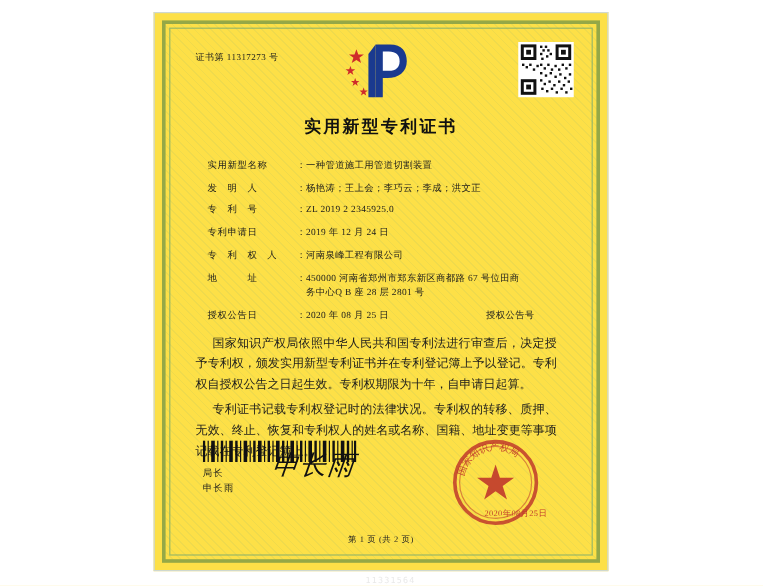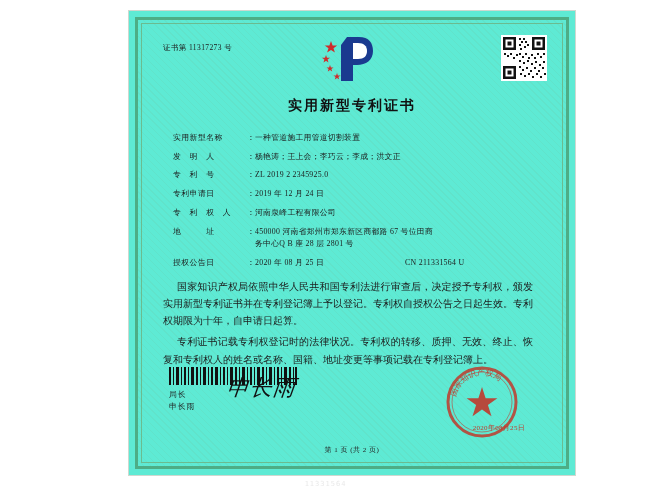--- a/index.html
+++ b/index.html
@@ -26,9 +26,9 @@
     position: absolute;
     left: 128px;
     top: 10px;
-    width: 448px;
+    width: 379px;
     height: 466px;
-    background: #5eead4;
+    background: #fde047;
     border: 1px solid #cfd8cf;
     box-sizing: border-box;
     overflow: hidden;

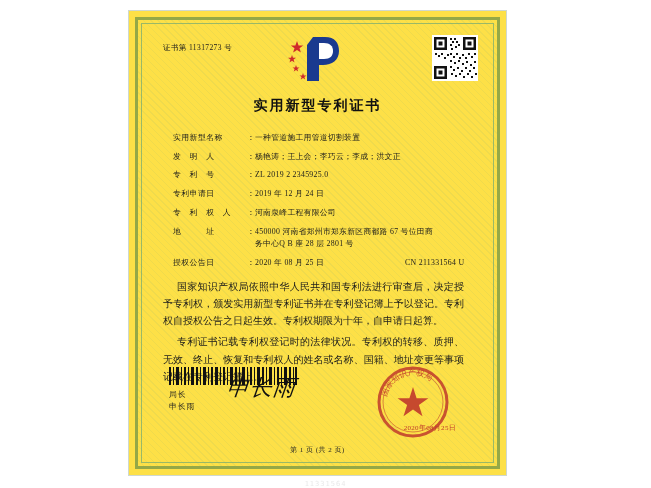--- a/index.html
+++ b/index.html
@@ -391,6 +391,7 @@
           <div class="field-value">
             <div class="field-pair">
               <div class="p-left">2020 年 08 月 25 日</div>
+              <div class="p-right-label">授权公告号</div>
               <div class="p-right-val">CN 211331564 U</div>
             </div>
           </div>

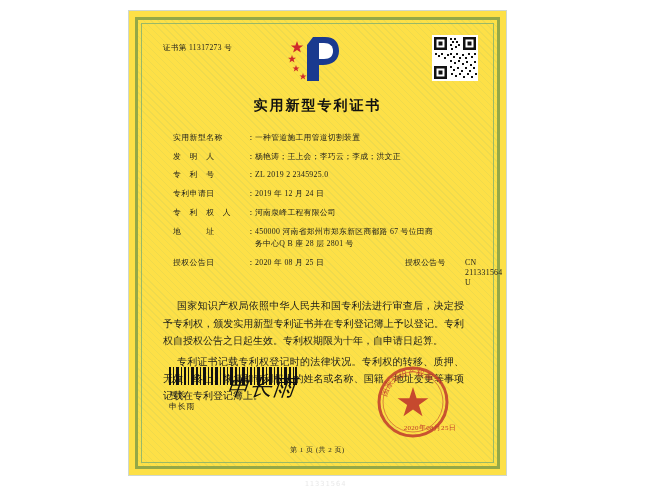--- a/index.html
+++ b/index.html
@@ -392,7 +392,6 @@
             <div class="field-pair">
               <div class="p-left">2020 年 08 月 25 日</div>
               <div class="p-right-label">授权公告号</div>
-              <div class="p-right-val">CN 211331564 U</div>
             </div>
           </div>
         </div>

